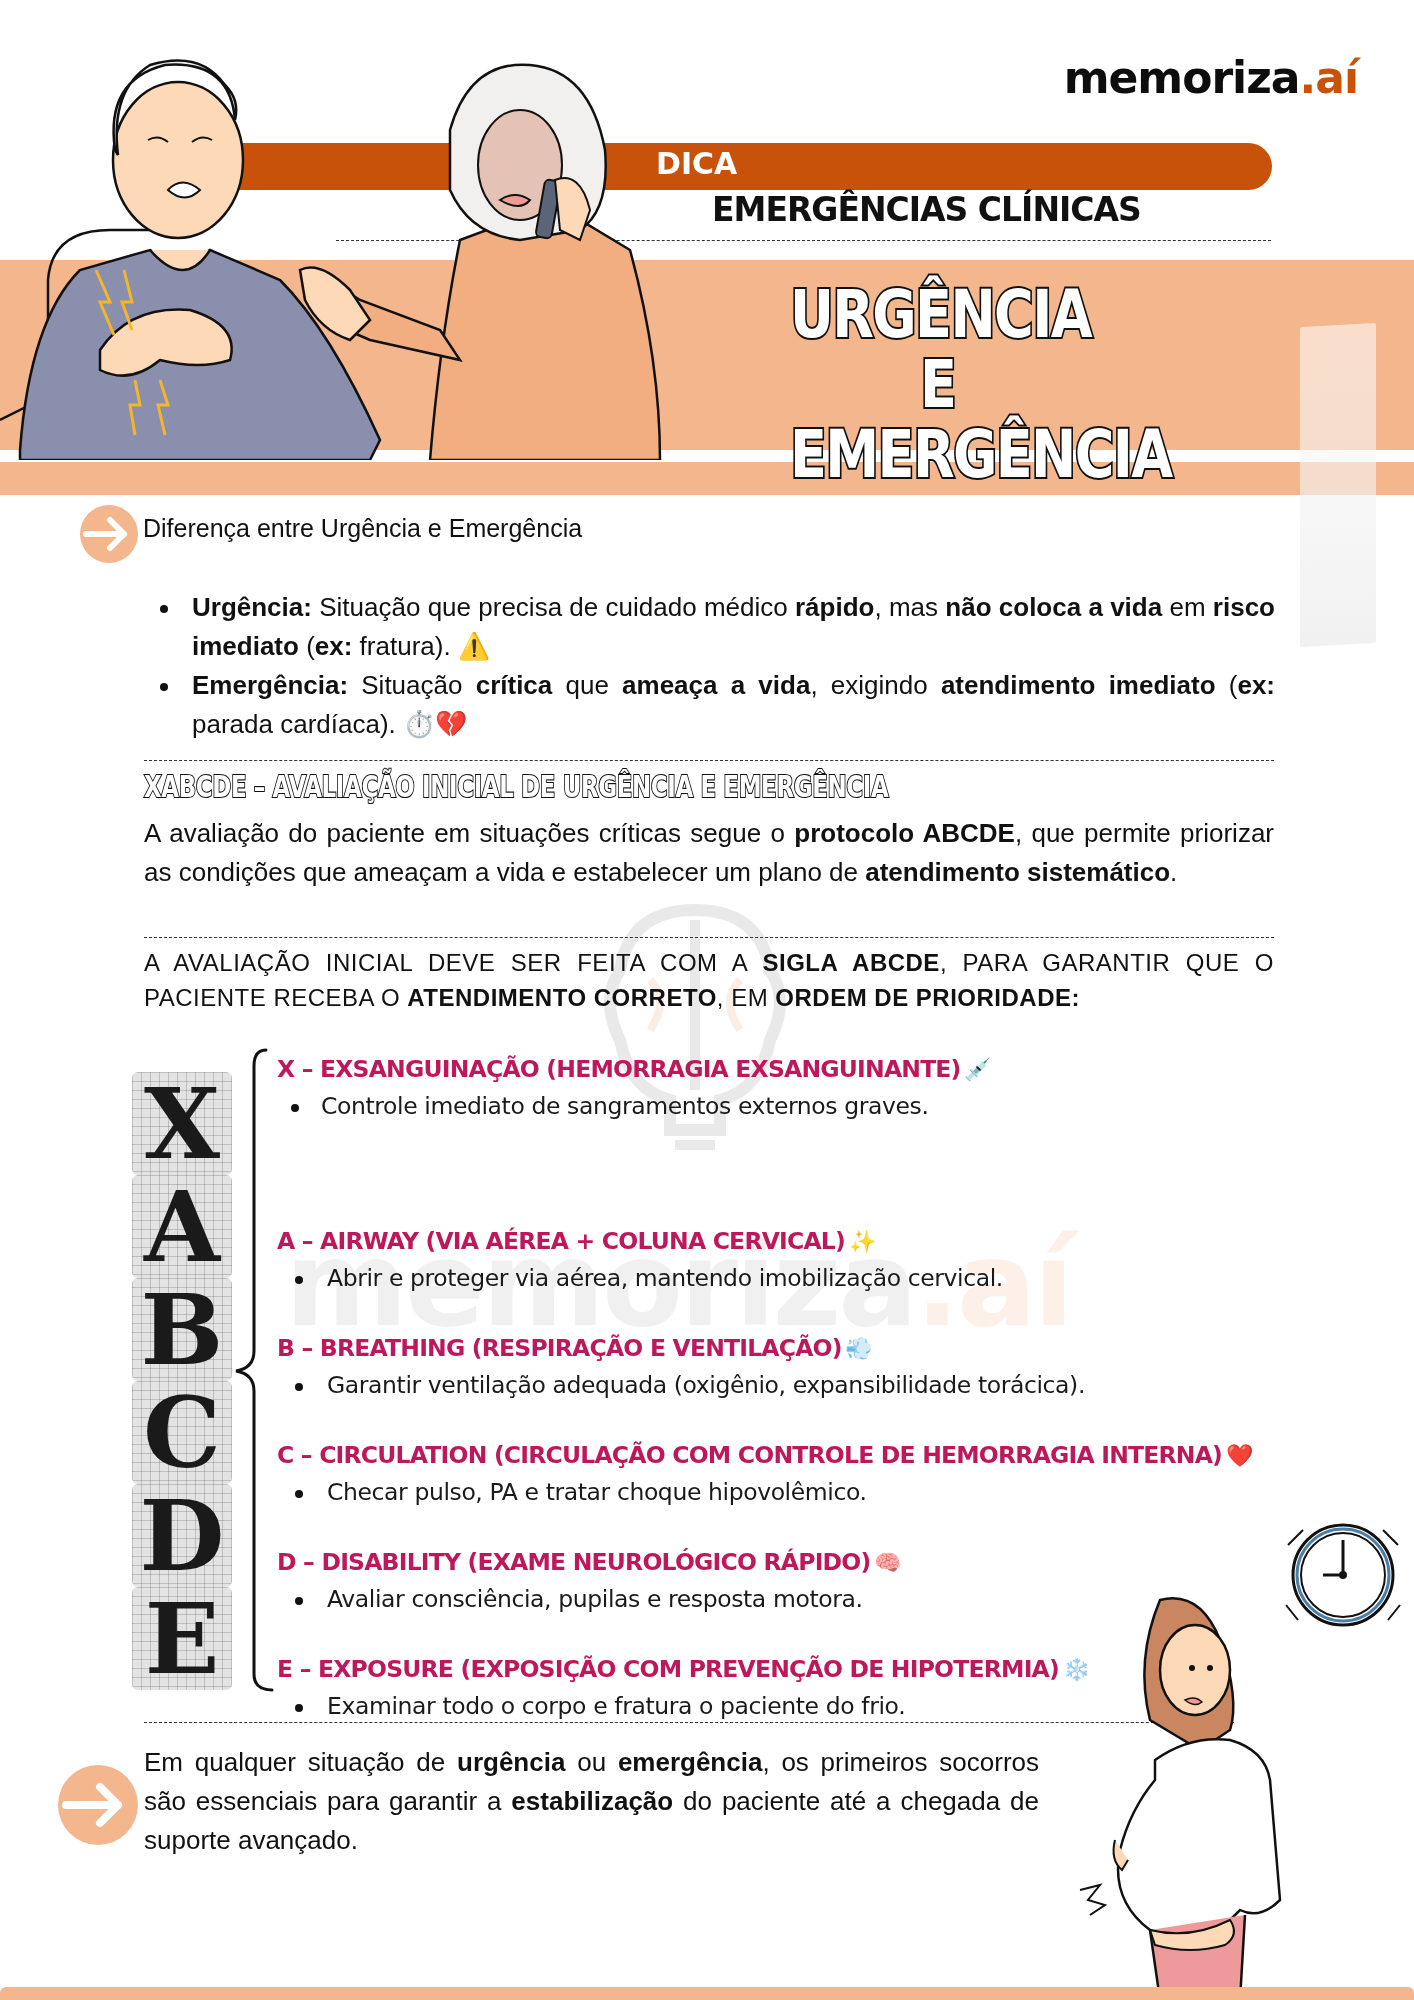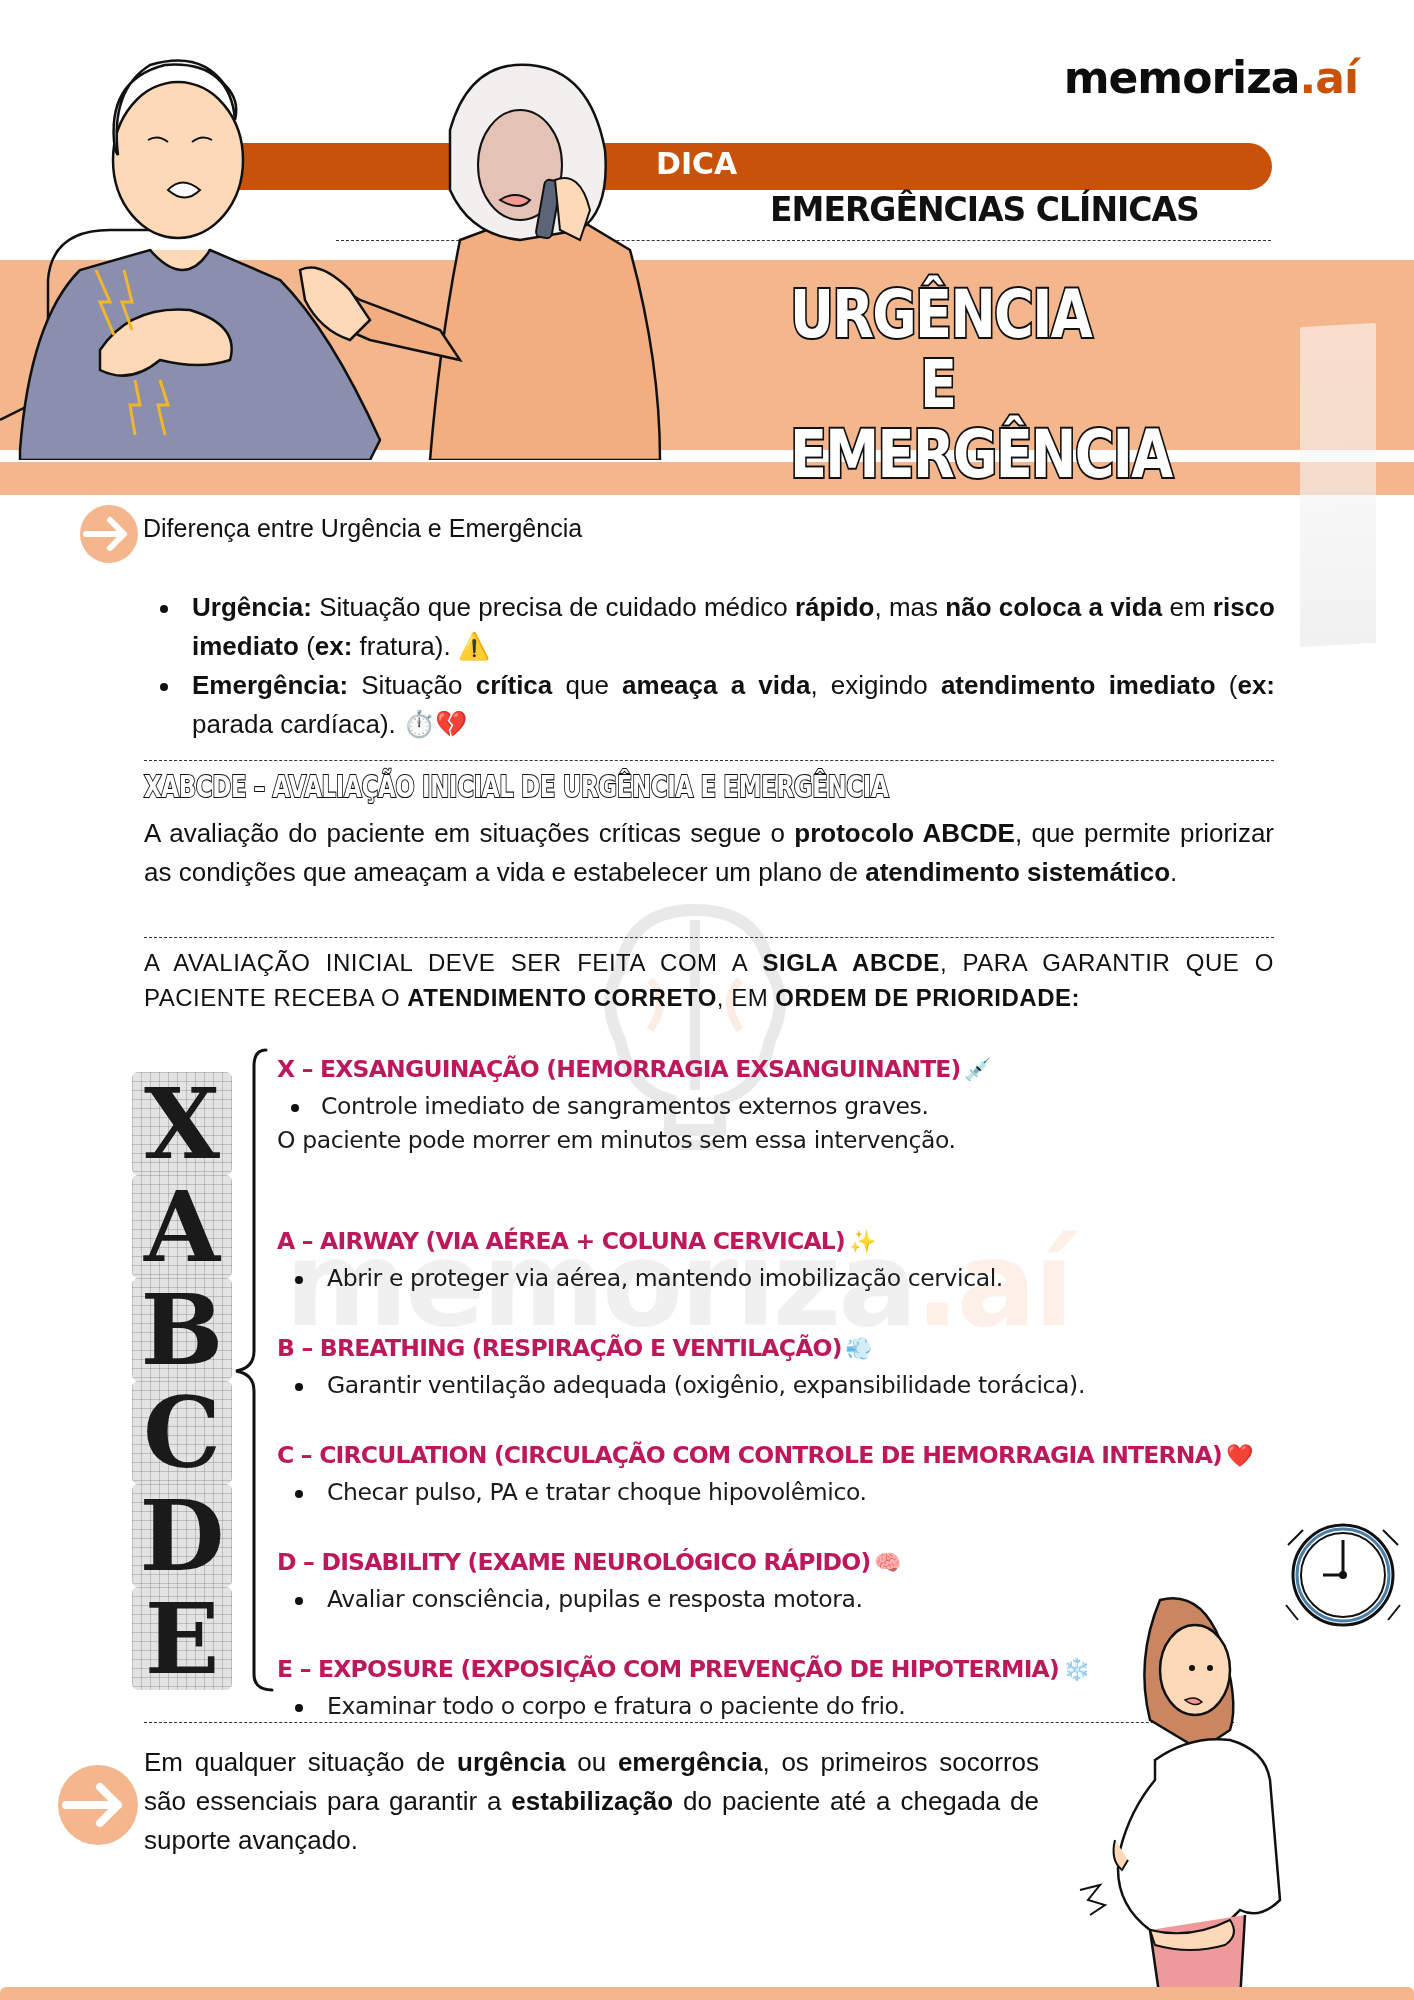--- a/index.html
+++ b/index.html
@@ -23,7 +23,7 @@
     font-family: "DejaVu Sans", sans-serif; font-weight: 800; font-size: 30px; color: #fff; text-align: right;
   }
   .subtitle {
-    position: absolute; left: 770px; top: 190px;
+    position: absolute; left: 712px; top: 190px;
     font-family: "DejaVu Sans", sans-serif; font-weight: 700; font-size: 33px;
     color: #111; letter-spacing: -1px;
   }

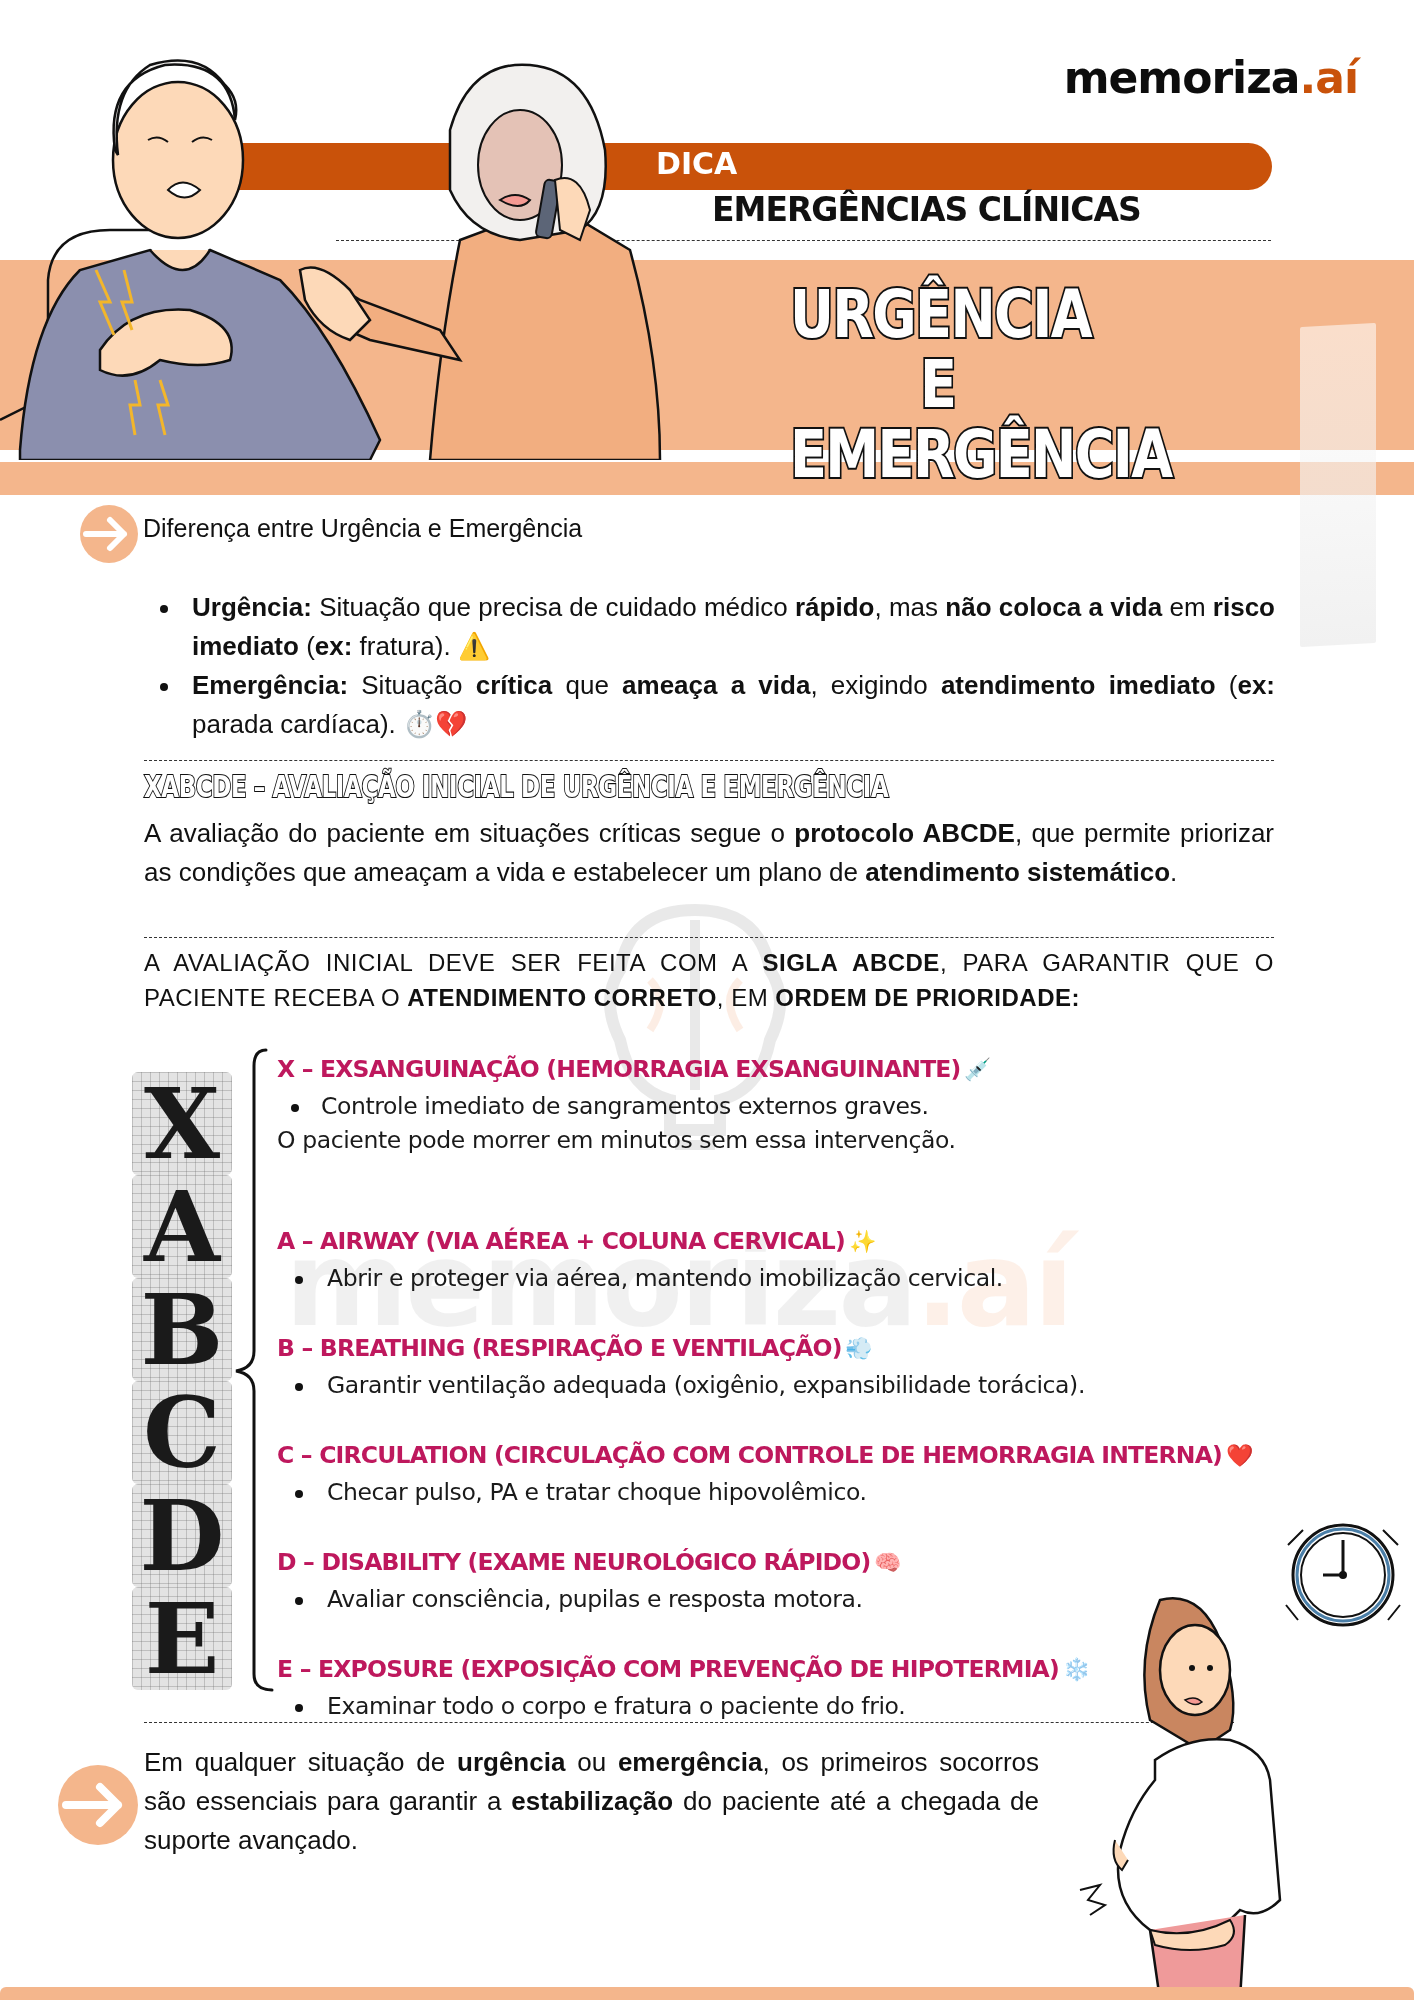--- a/index.html
+++ b/index.html
@@ -241,7 +241,6 @@
   <div class="item" style="height:112px;">
     <div class="item-h"><span>X – EXSANGUINAÇÃO (HEMORRAGIA EXSANGUINANTE)</span><span class="emoji">💉</span></div>
     <div class="item-b first">Controle imediato de sangramentos externos graves.</div>
-    <div class="item-note">O paciente pode morrer em minutos sem essa intervenção.</div>
   </div>
   <div class="item" style="margin-top:60px;">
     <div class="item-h"><span>A – AIRWAY (VIA AÉREA + COLUNA CERVICAL)</span><span class="emoji">✨</span></div>

